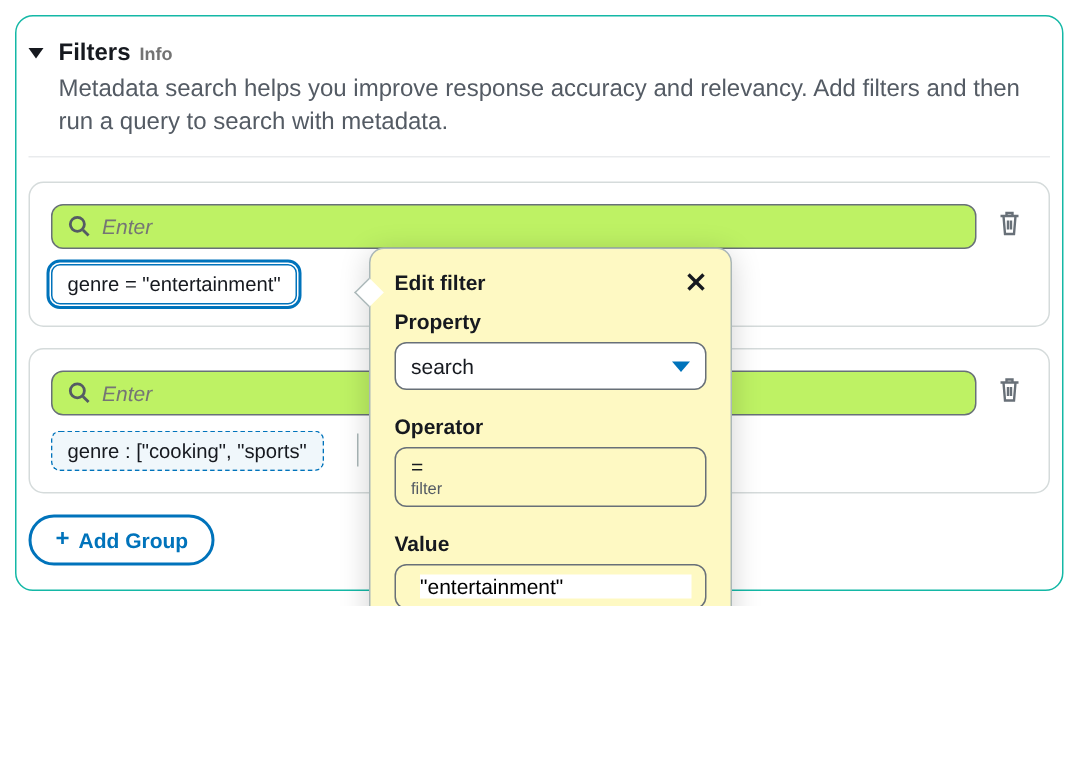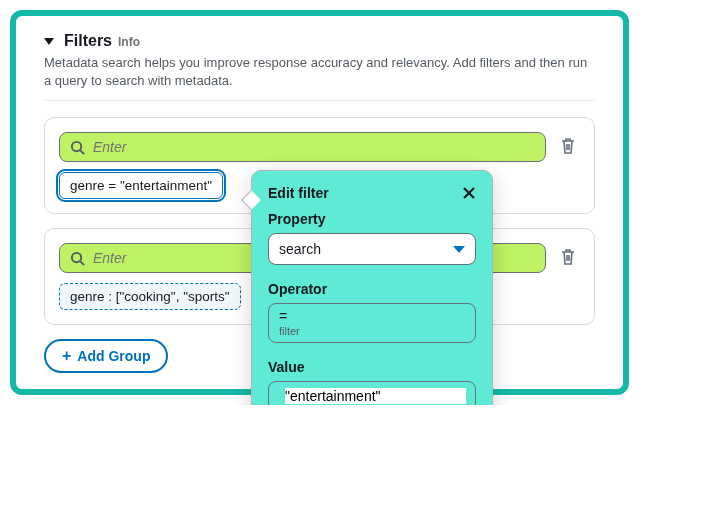--- a/index.html
+++ b/index.html
@@ -4,7 +4,7 @@
 <style>
 * { box-sizing: border-box; margin: 0; padding: 0; }
 body { font-family: -apple-system, BlinkMacSystemFont, "Segoe UI", Arial, sans-serif; font-size: 14px; color: #16191f; background: #fff; padding: 10px; }
-.panel { border: 6px solid #14b8a6; border-radius: 12px; padding: 16px 28px; width: 619px; position: relative; }
+.panel { border: 1px solid #14b8a6; border-radius: 12px; padding: 16px 8px; width: 699px; position: relative; }
 .header-row { display: flex; align-items: baseline; gap: 6px; }
 .caret { display: inline-block; width: 0; height: 0; border-left: 5px solid transparent; border-right: 5px solid transparent; border-top: 7px solid #16191f; margin-right: 4px; position: relative; top: -1px; }
 .filters-title { font-weight: 700; font-size: 16px; }

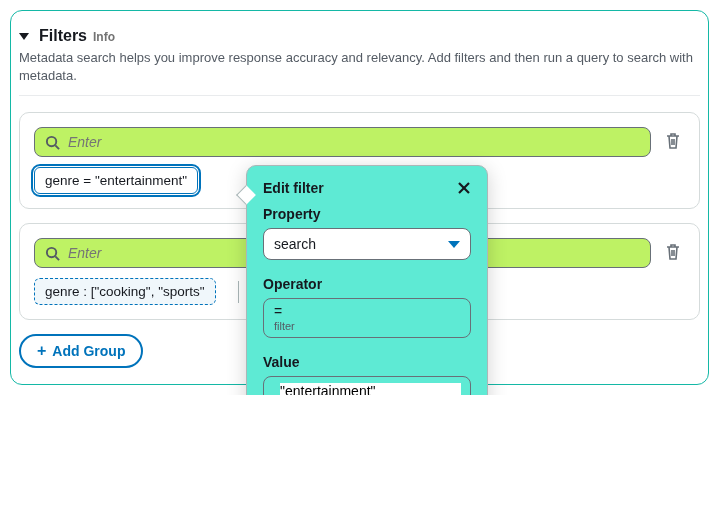--- a/index.html
+++ b/index.html
@@ -9,7 +9,7 @@
 .caret { display: inline-block; width: 0; height: 0; border-left: 5px solid transparent; border-right: 5px solid transparent; border-top: 7px solid #16191f; margin-right: 4px; position: relative; top: -1px; }
 .filters-title { font-weight: 700; font-size: 16px; }
 .info-link { color: #737373; font-size: 12px; font-weight: 700; cursor: pointer; }
-.description { color: #545b64; font-size: 13px; margin-top: 4px; line-height: 1.4; }
+.description { color: #545b64; font-size: 16px; margin-top: 4px; line-height: 1.4; margin-left: 20px; }
 .hr { border: none; border-top: 1px solid #e9ebed; margin: 10px 0 16px 0; }
 .group { border: 1px solid #d5dbdb; border-radius: 10px; padding: 14px; position: relative; margin-bottom: 14px; }
 .group-row { display: flex; align-items: center; gap: 10px; }

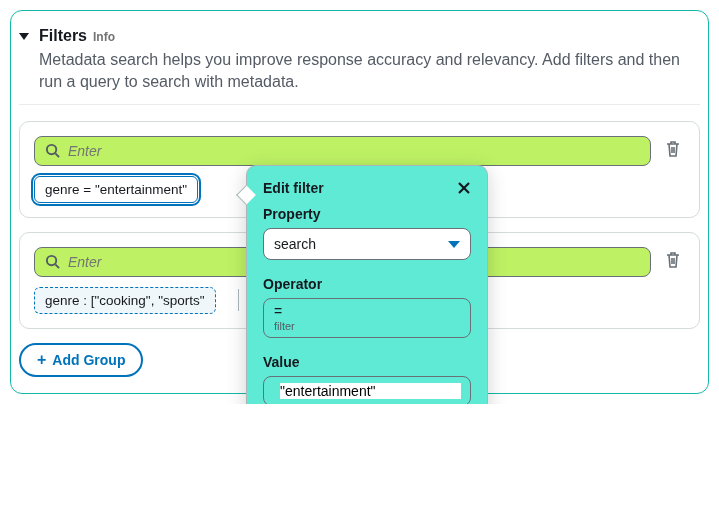--- a/index.html
+++ b/index.html
@@ -27,7 +27,7 @@
 .plus { font-size: 16px; font-weight: 700; }
 .pipe { width: 1px; height: 22px; background: #aab7b8; margin-left: 12px; }
 
-.popover { position: absolute; left: 235px; top: 154px; width: 242px; background: #5eead4; border: 1px solid #aab7b8; border-radius: 10px; box-shadow: 0 4px 20px rgba(0,0,0,0.18); z-index: 10; }
+.popover { position: absolute; left: 235px; top: 154px; width: 242px; background: #fef9c3; border: 1px solid #aab7b8; border-radius: 10px; box-shadow: 0 4px 20px rgba(0,0,0,0.18); z-index: 10; }
 .popover .arrow { position: absolute; left: -8px; top: 22px; width: 14px; height: 14px; background: #fff; border-left: 1px solid #aab7b8; border-bottom: 1px solid #aab7b8; transform: rotate(45deg); }
 .popover-inner { padding: 14px 16px 0 16px; }
 .popover-head { display: flex; justify-content: space-between; align-items: center; margin-bottom: 10px; }

